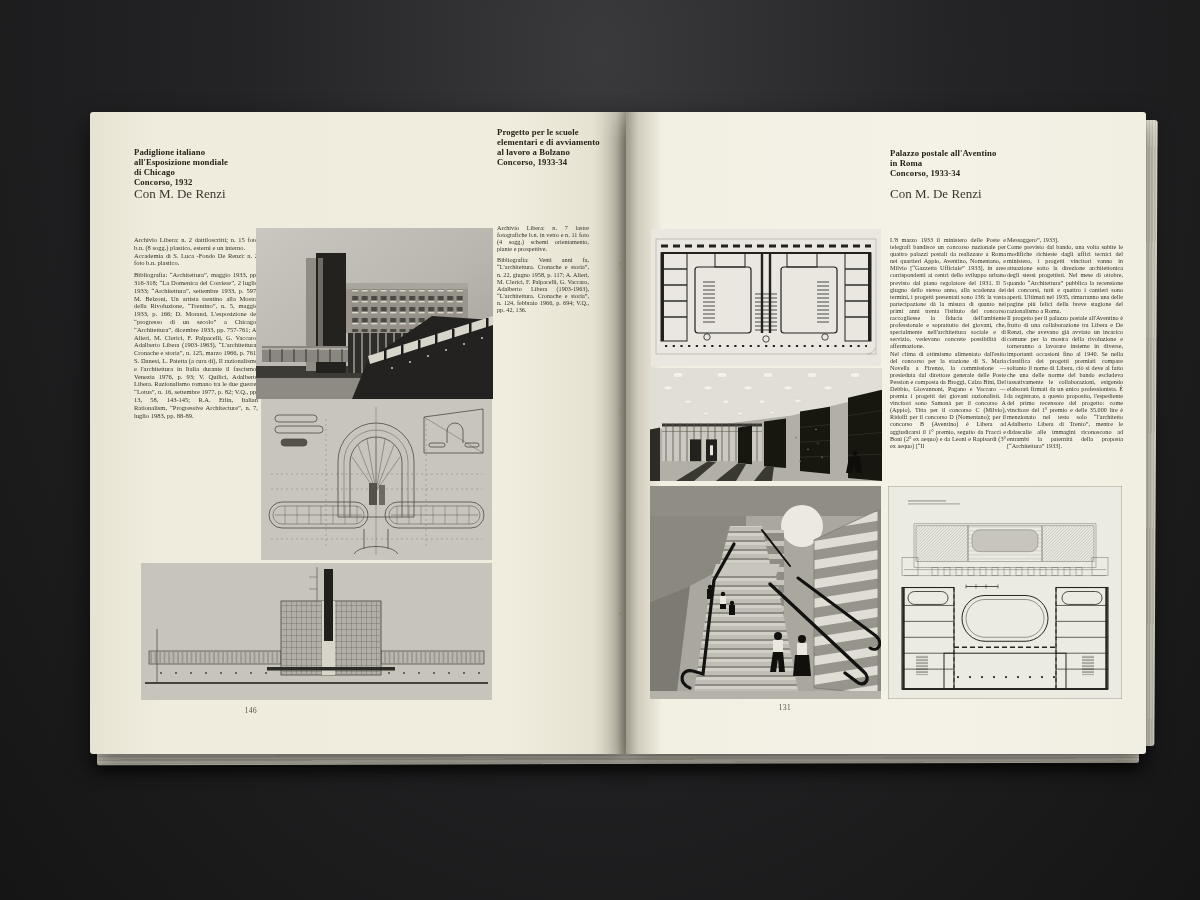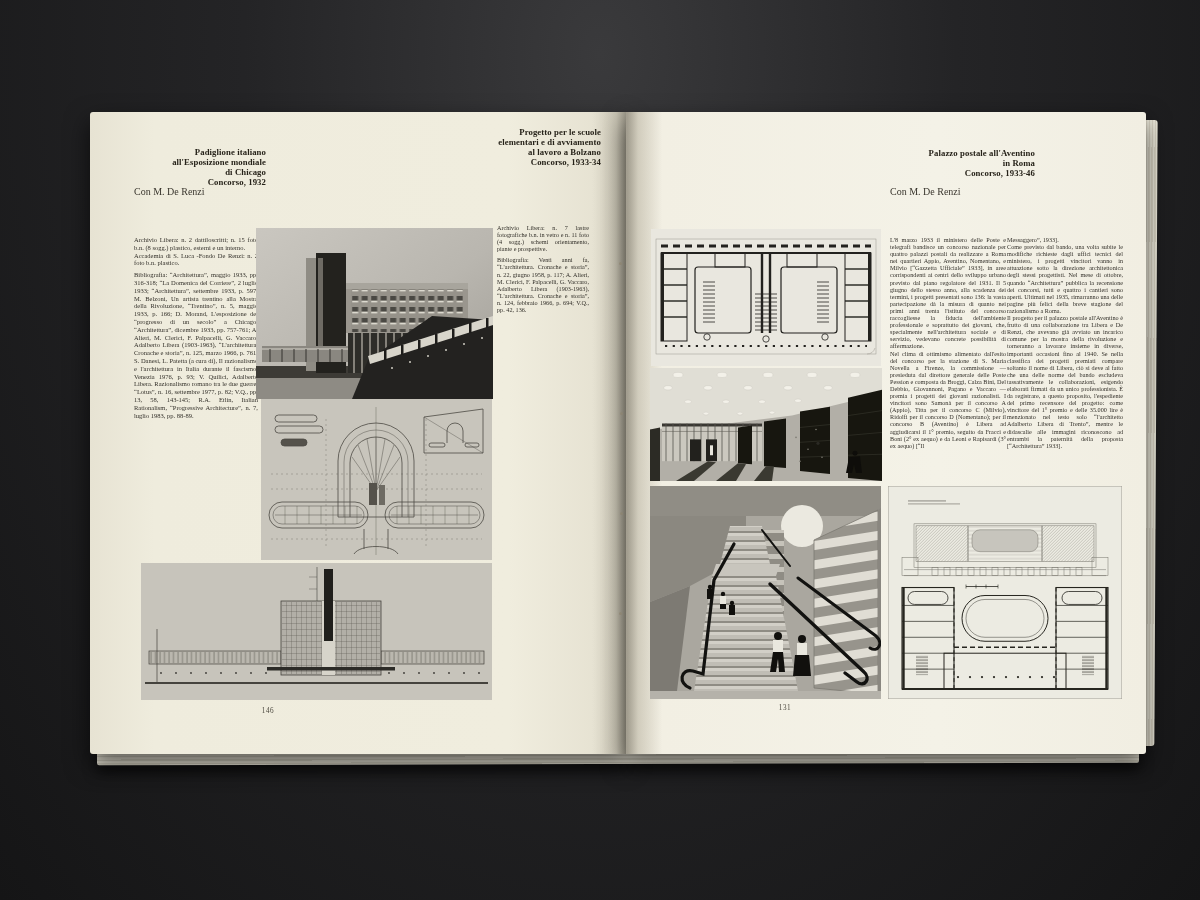--- a/index.html
+++ b/index.html
@@ -38,7 +38,7 @@
     box-shadow:0 6px 14px rgba(0,0,0,0.7);
   }
   .binding-dot{position:absolute;width:3px;height:3px;border-radius:50%;background:#8d8571;opacity:.7;}
-  .title{font-weight:bold;font-size:8.7px;line-height:10px;white-space:pre-line;color:#262219;letter-spacing:.1px;text-align:right;}
+  .title{font-weight:bold;font-size:8.7px;line-height:10px;white-space:pre-line;color:#262219;letter-spacing:.1px;}
   .credit{font-size:10px;color:#3a362e;}
   .body-col{font-size:6.5px;line-height:7.8px;text-align:justify;color:#33302a;overflow:hidden;}
   .body-col p{margin:0;}

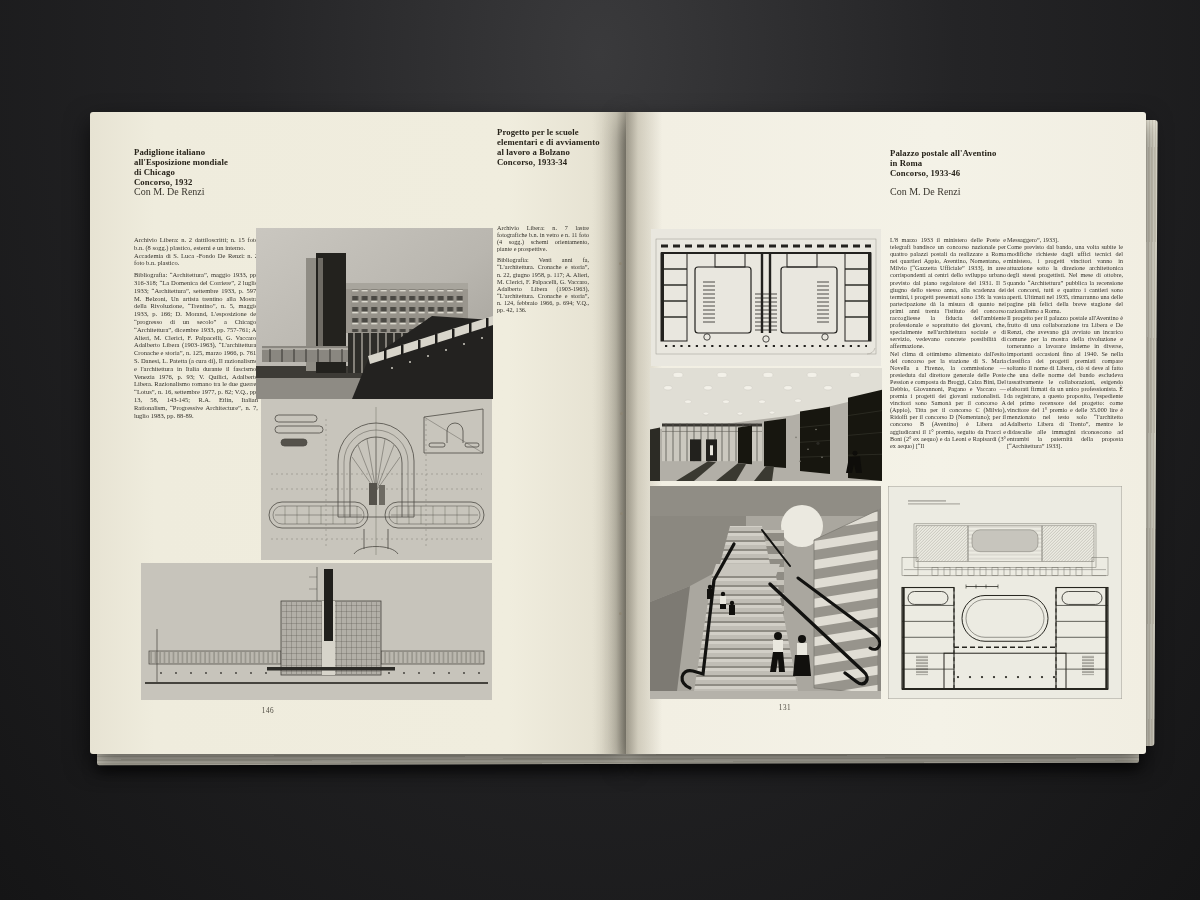--- a/index.html
+++ b/index.html
@@ -522,7 +522,7 @@
 
 <div class="abs title" style="left:890px;top:148px;width:145px;">Palazzo postale all'Aventino
 in Roma
-Concorso, 1933-46</div>
+Concorso, 1933-34</div>
 <div class="abs credit" style="left:890px;top:186px;">Con M. De Renzi</div>
 
 <div class="abs body-col body-sm" style="left:890px;top:236px;width:116px;height:250px;">

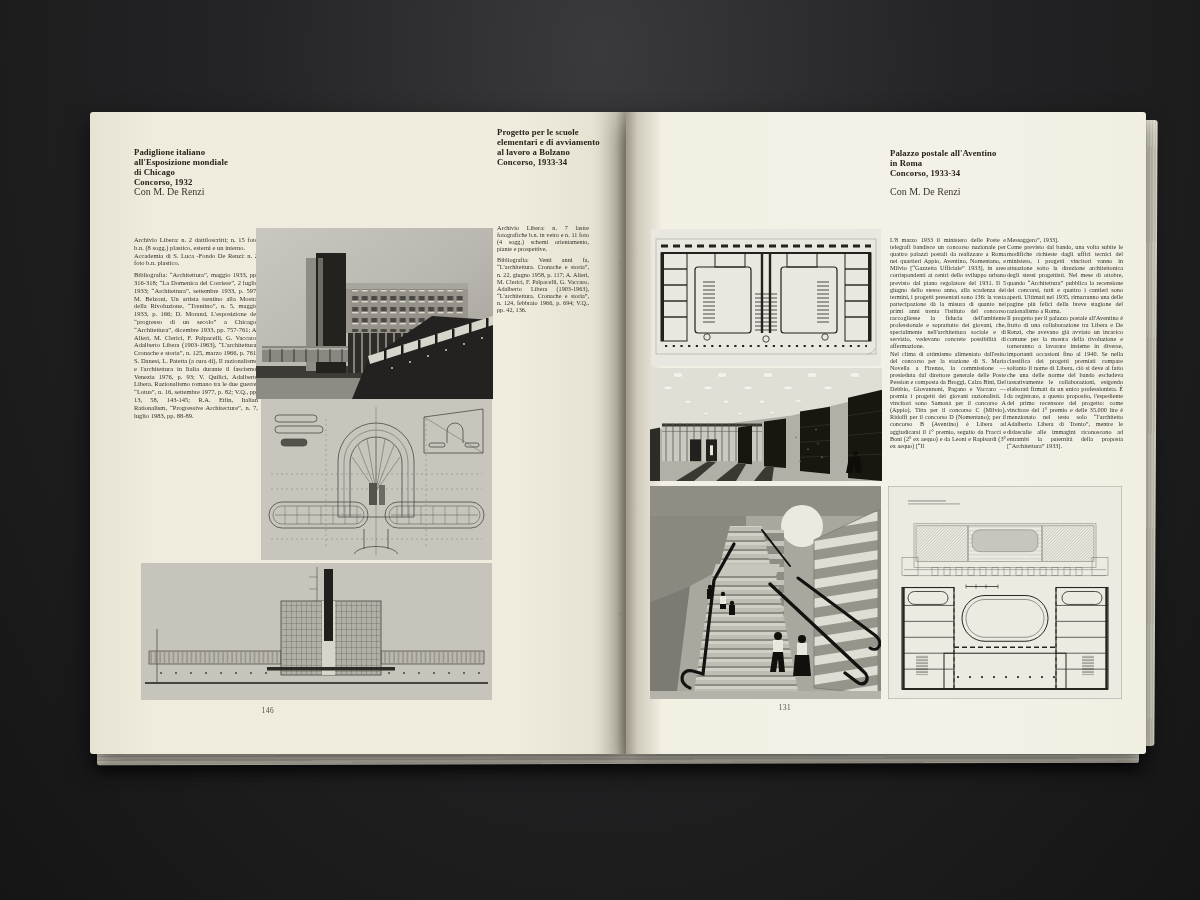--- a/index.html
+++ b/index.html
@@ -39,7 +39,7 @@
   }
   .binding-dot{position:absolute;width:3px;height:3px;border-radius:50%;background:#8d8571;opacity:.7;}
   .title{font-weight:bold;font-size:8.7px;line-height:10px;white-space:pre-line;color:#262219;letter-spacing:.1px;}
-  .credit{font-size:10px;color:#3a362e;}
+  .credit{font-size:13px;color:#3a362e;}
   .body-col{font-size:6.5px;line-height:7.8px;text-align:justify;color:#33302a;overflow:hidden;}
   .body-col p{margin:0;}
   .body-col p.gap{margin-top:4px;}

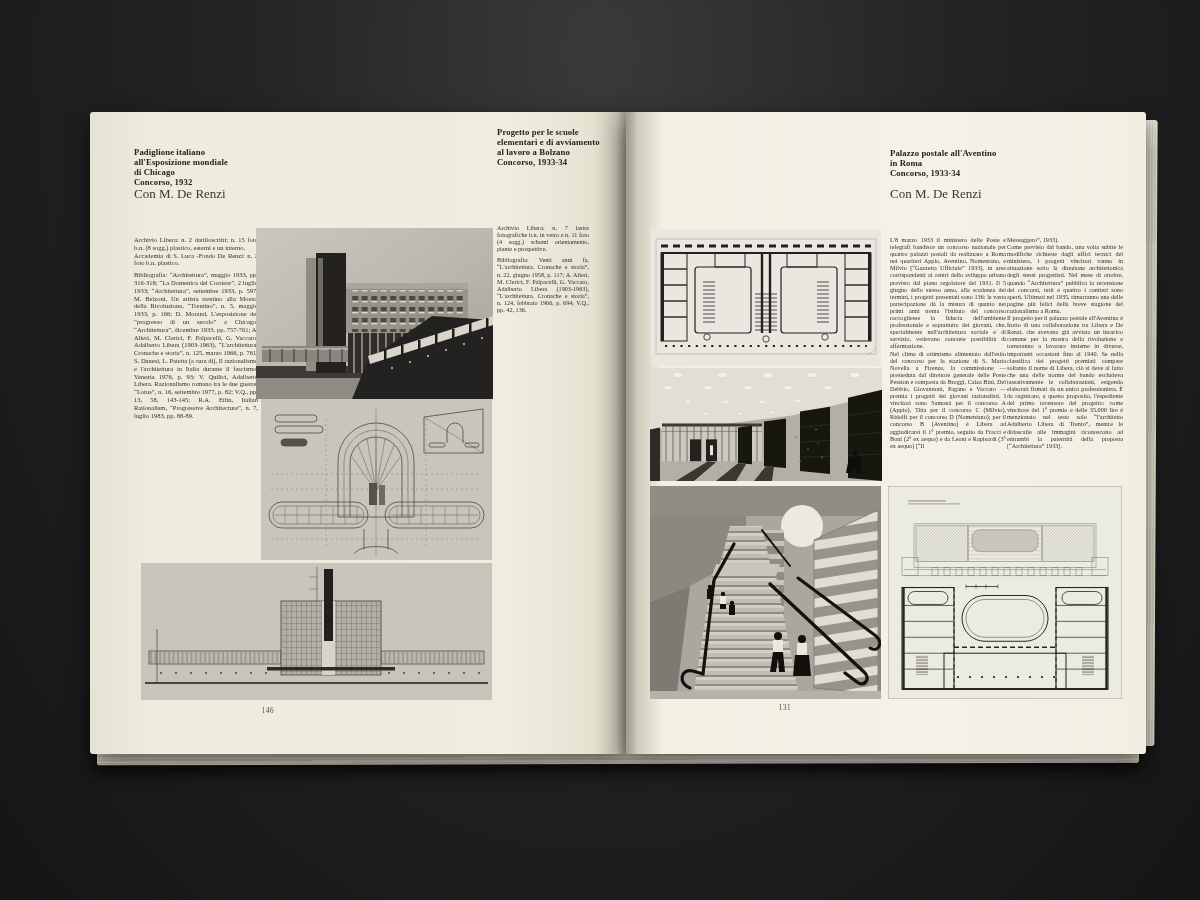--- a/index.html
+++ b/index.html
@@ -82,7 +82,7 @@
   <p class="gap">Bibliografia: Venti anni fa, “L'architettura. Cronache e storia”, n. 22, giugno 1958, p. 117; A. Alieri, M. Clerici, F. Palpacelli, G. Vaccaro, Adalberto Libera (1903-1963), “L'architettura. Cronache e storia”, n. 124, febbraio 1966, p. 694; V.Q., pp. 42, 136.</p>
 </div>
 
-<div class="abs pageno" style="left:248px;top:707px;width:40px;">146</div>
+<div class="abs pageno" style="left:231px;top:707px;width:40px;">146</div>
 
 <div class="fig" style="left:256px;top:228px;width:237px;height:171px;">
 <svg viewBox="0 0 237 171" preserveAspectRatio="none">

